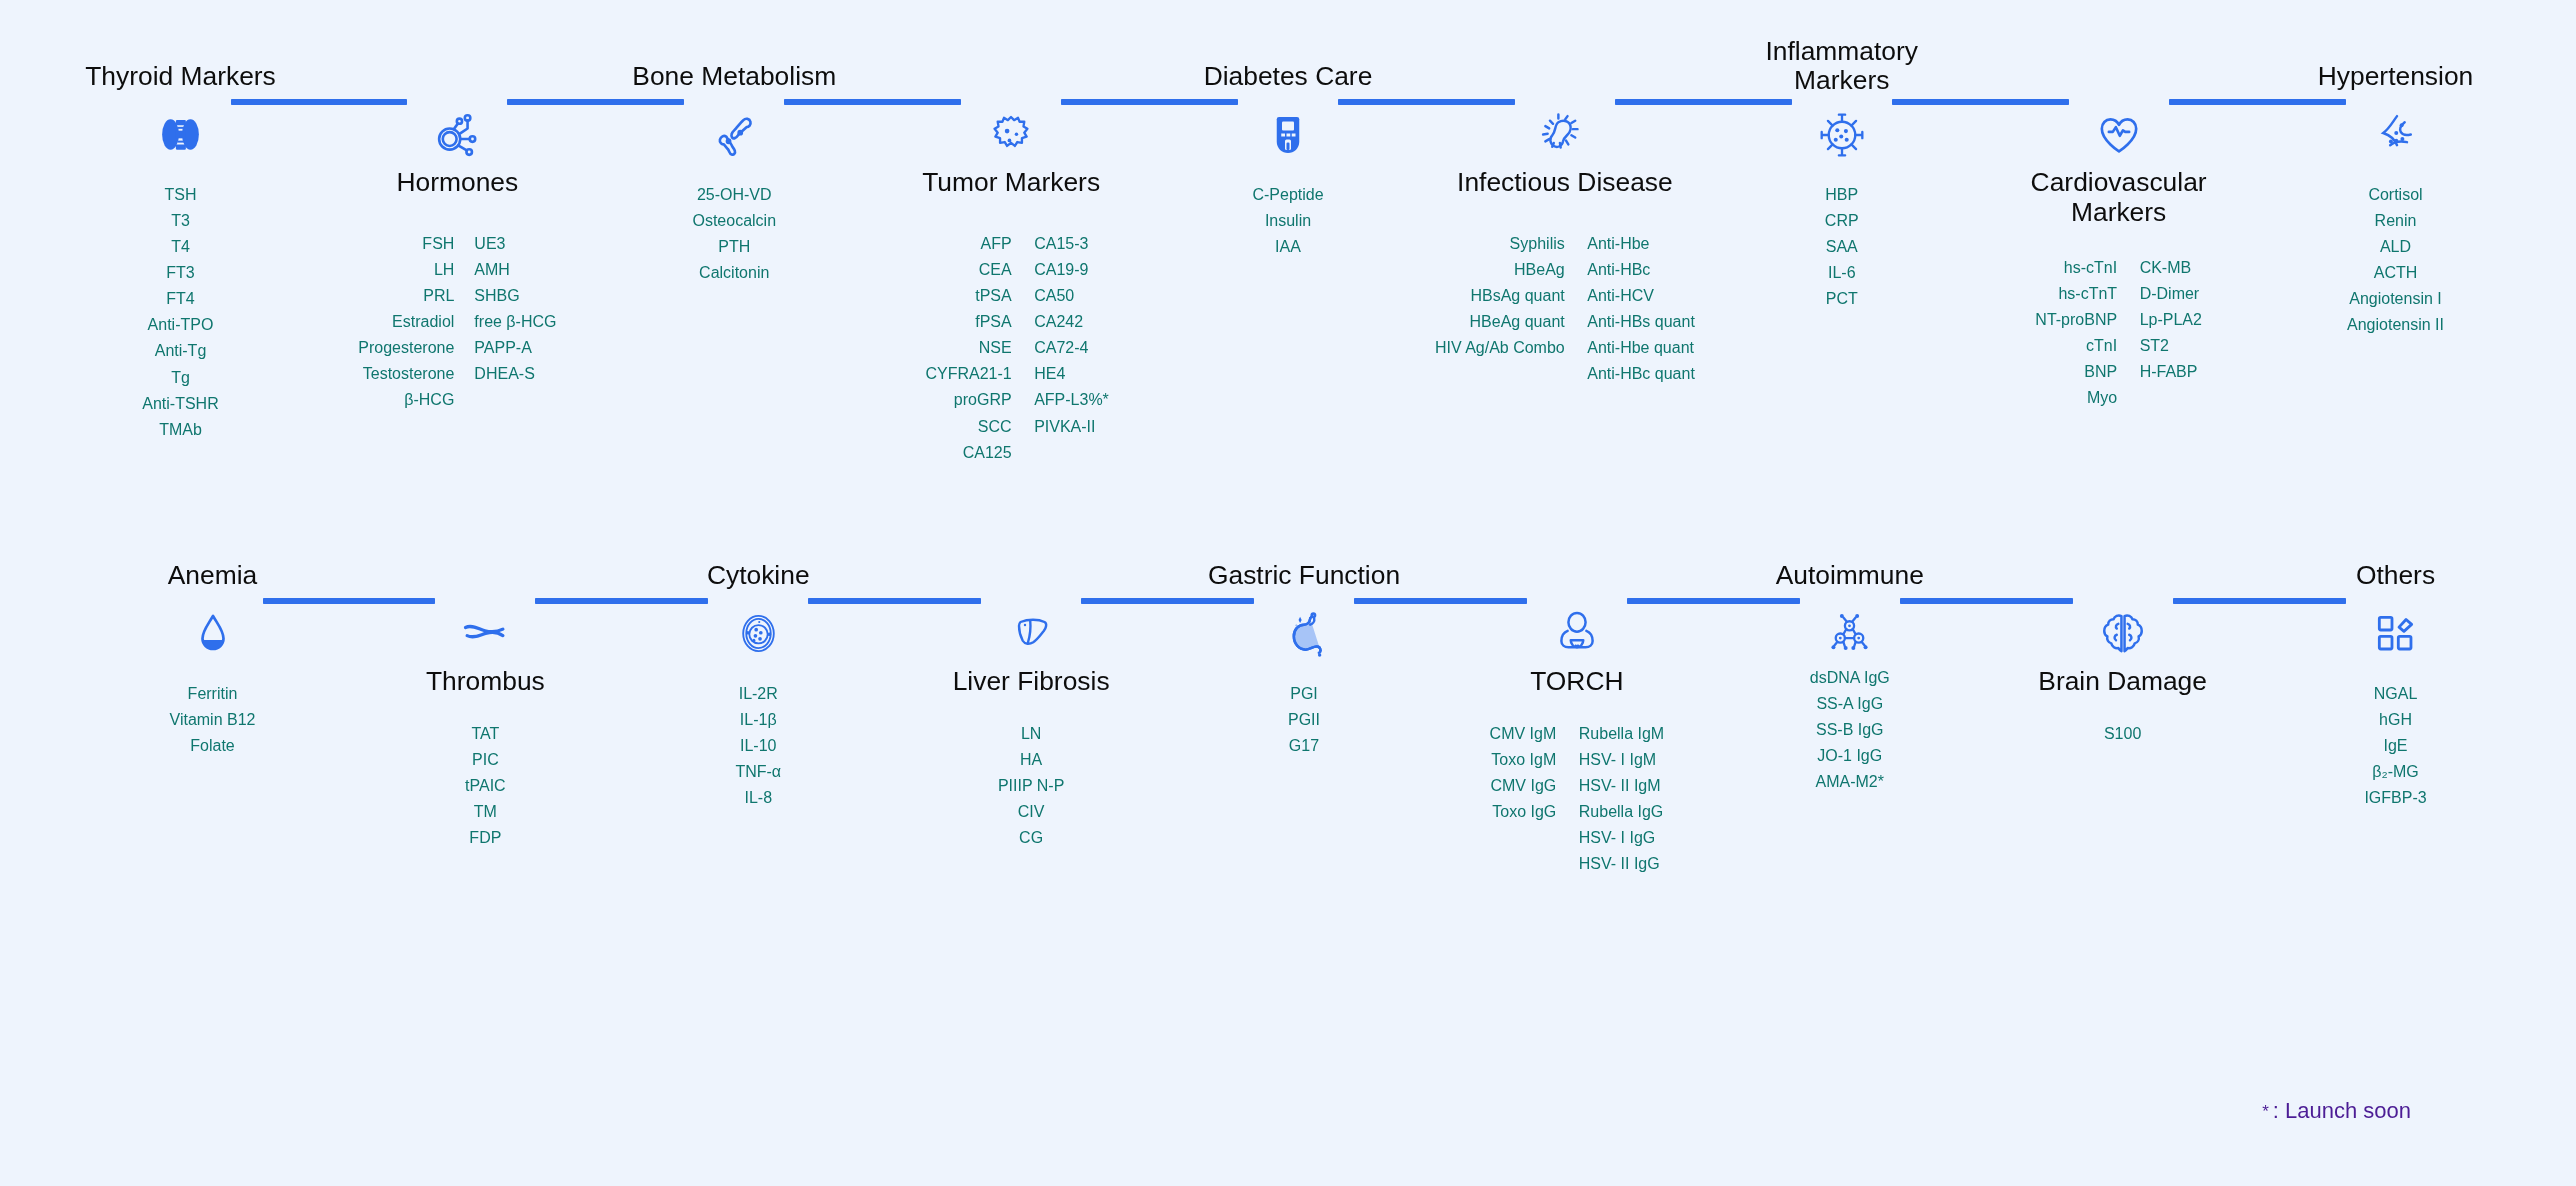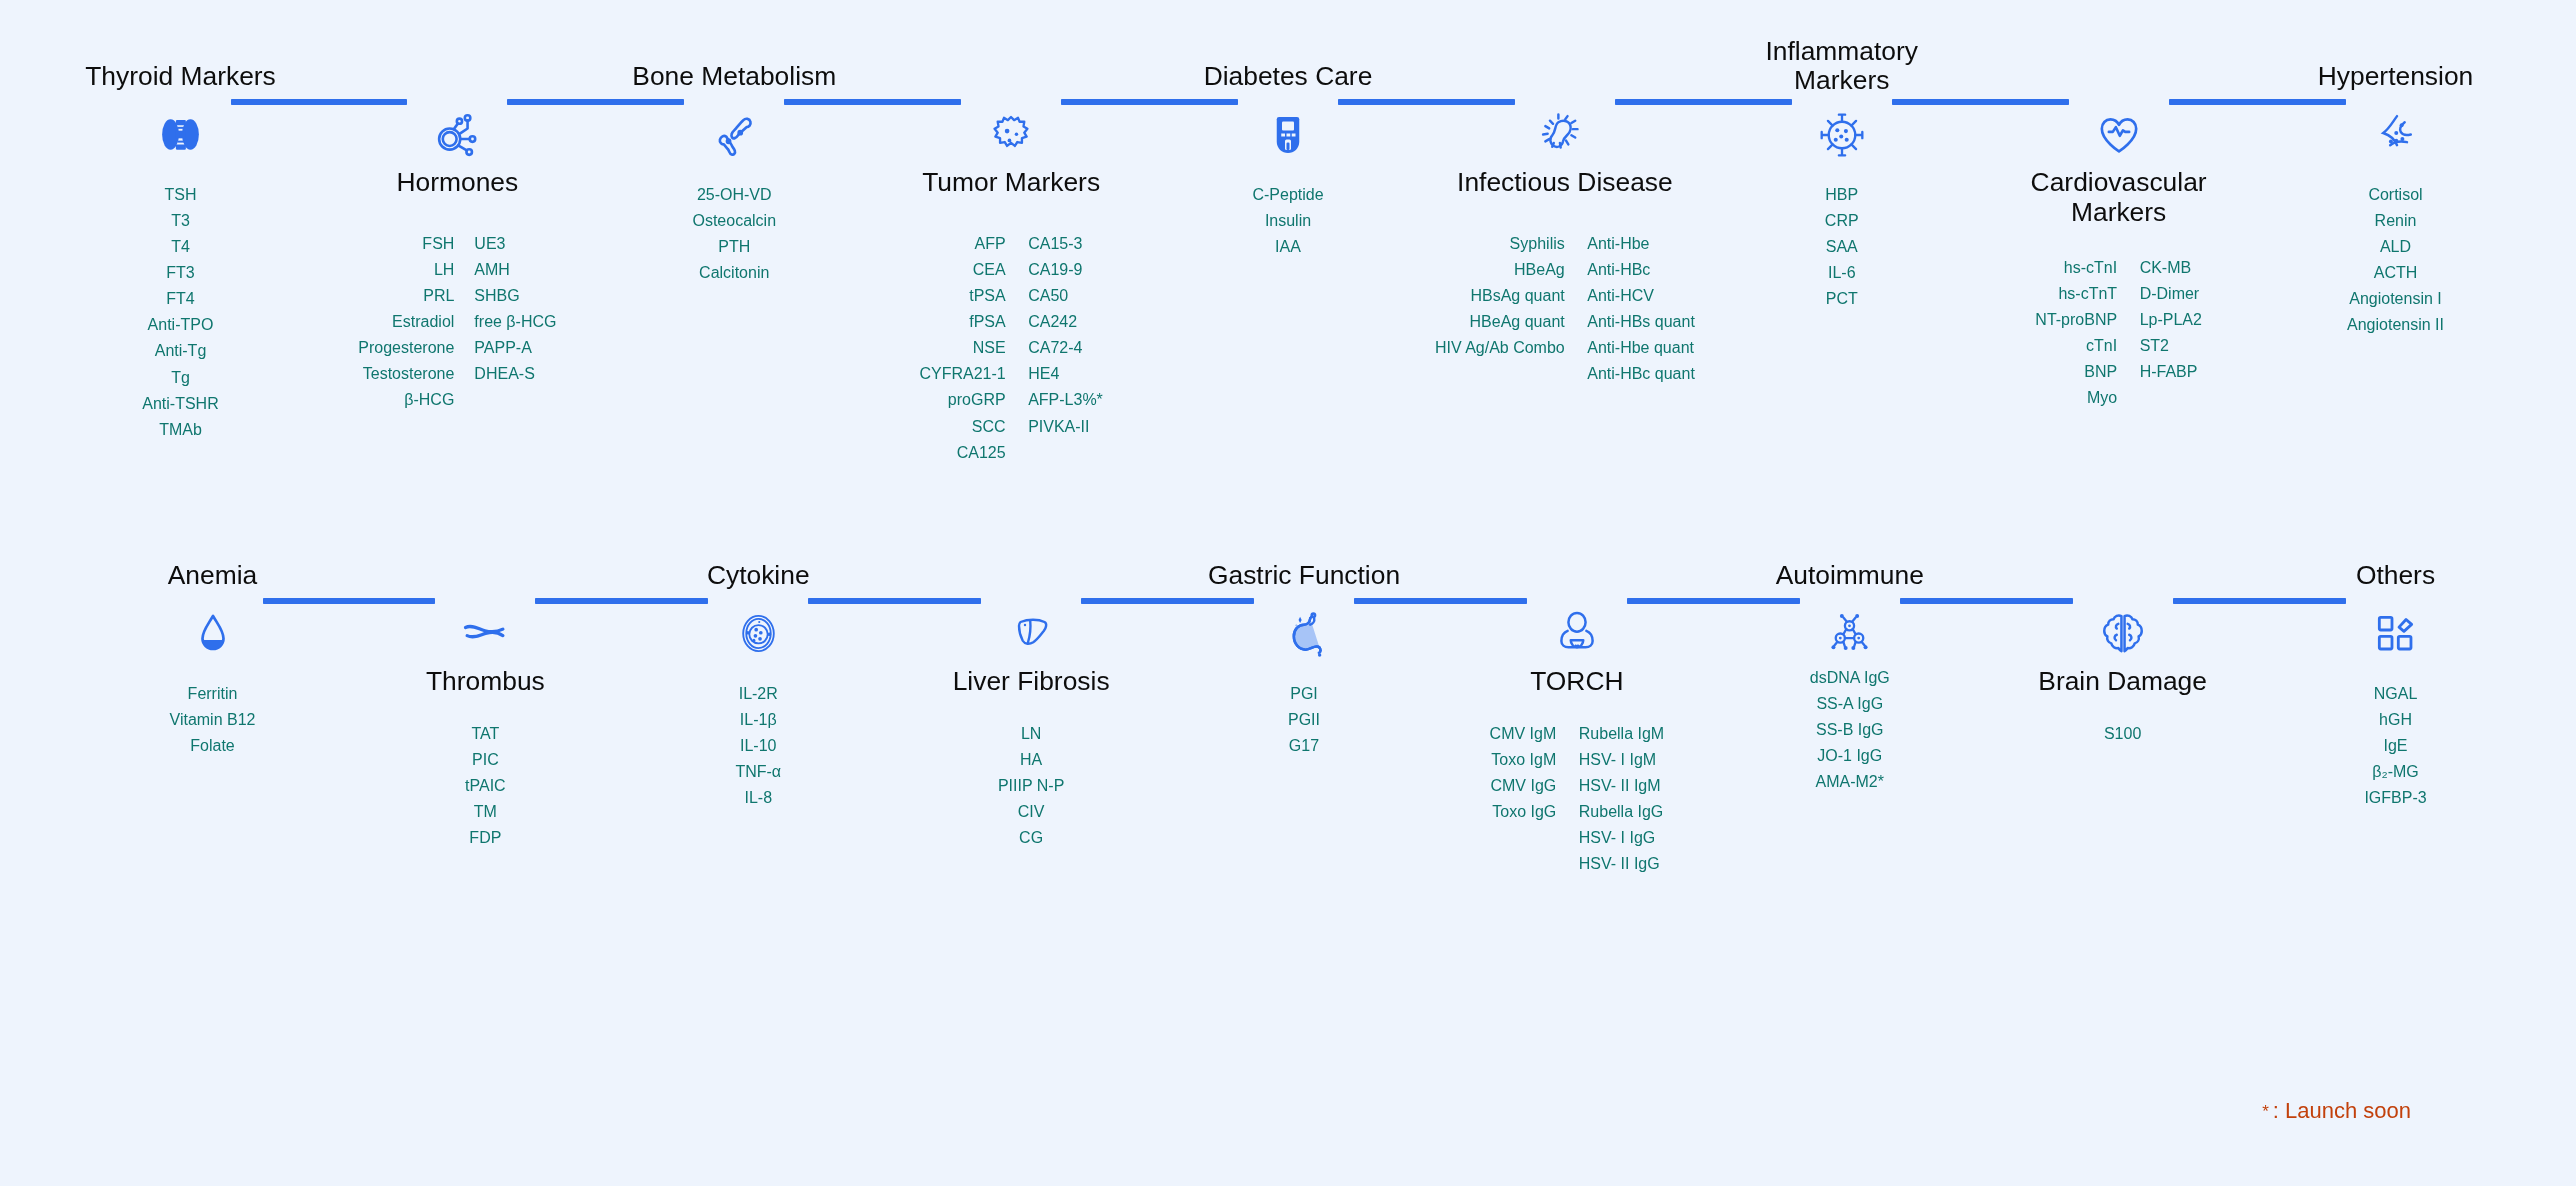--- a/index.html
+++ b/index.html
@@ -193,7 +193,7 @@
             <circle cx="30" cy="39" r="2.4" fill="#2f6fec" stroke="none"></circle>
           </svg>
         </span>
-        <div class="items" style="top:132px;">
+        <div class="items" style="top:132px;margin-left:6px;">
           <div class="col r">
             <span>AFP</span>
             <span>CEA</span>

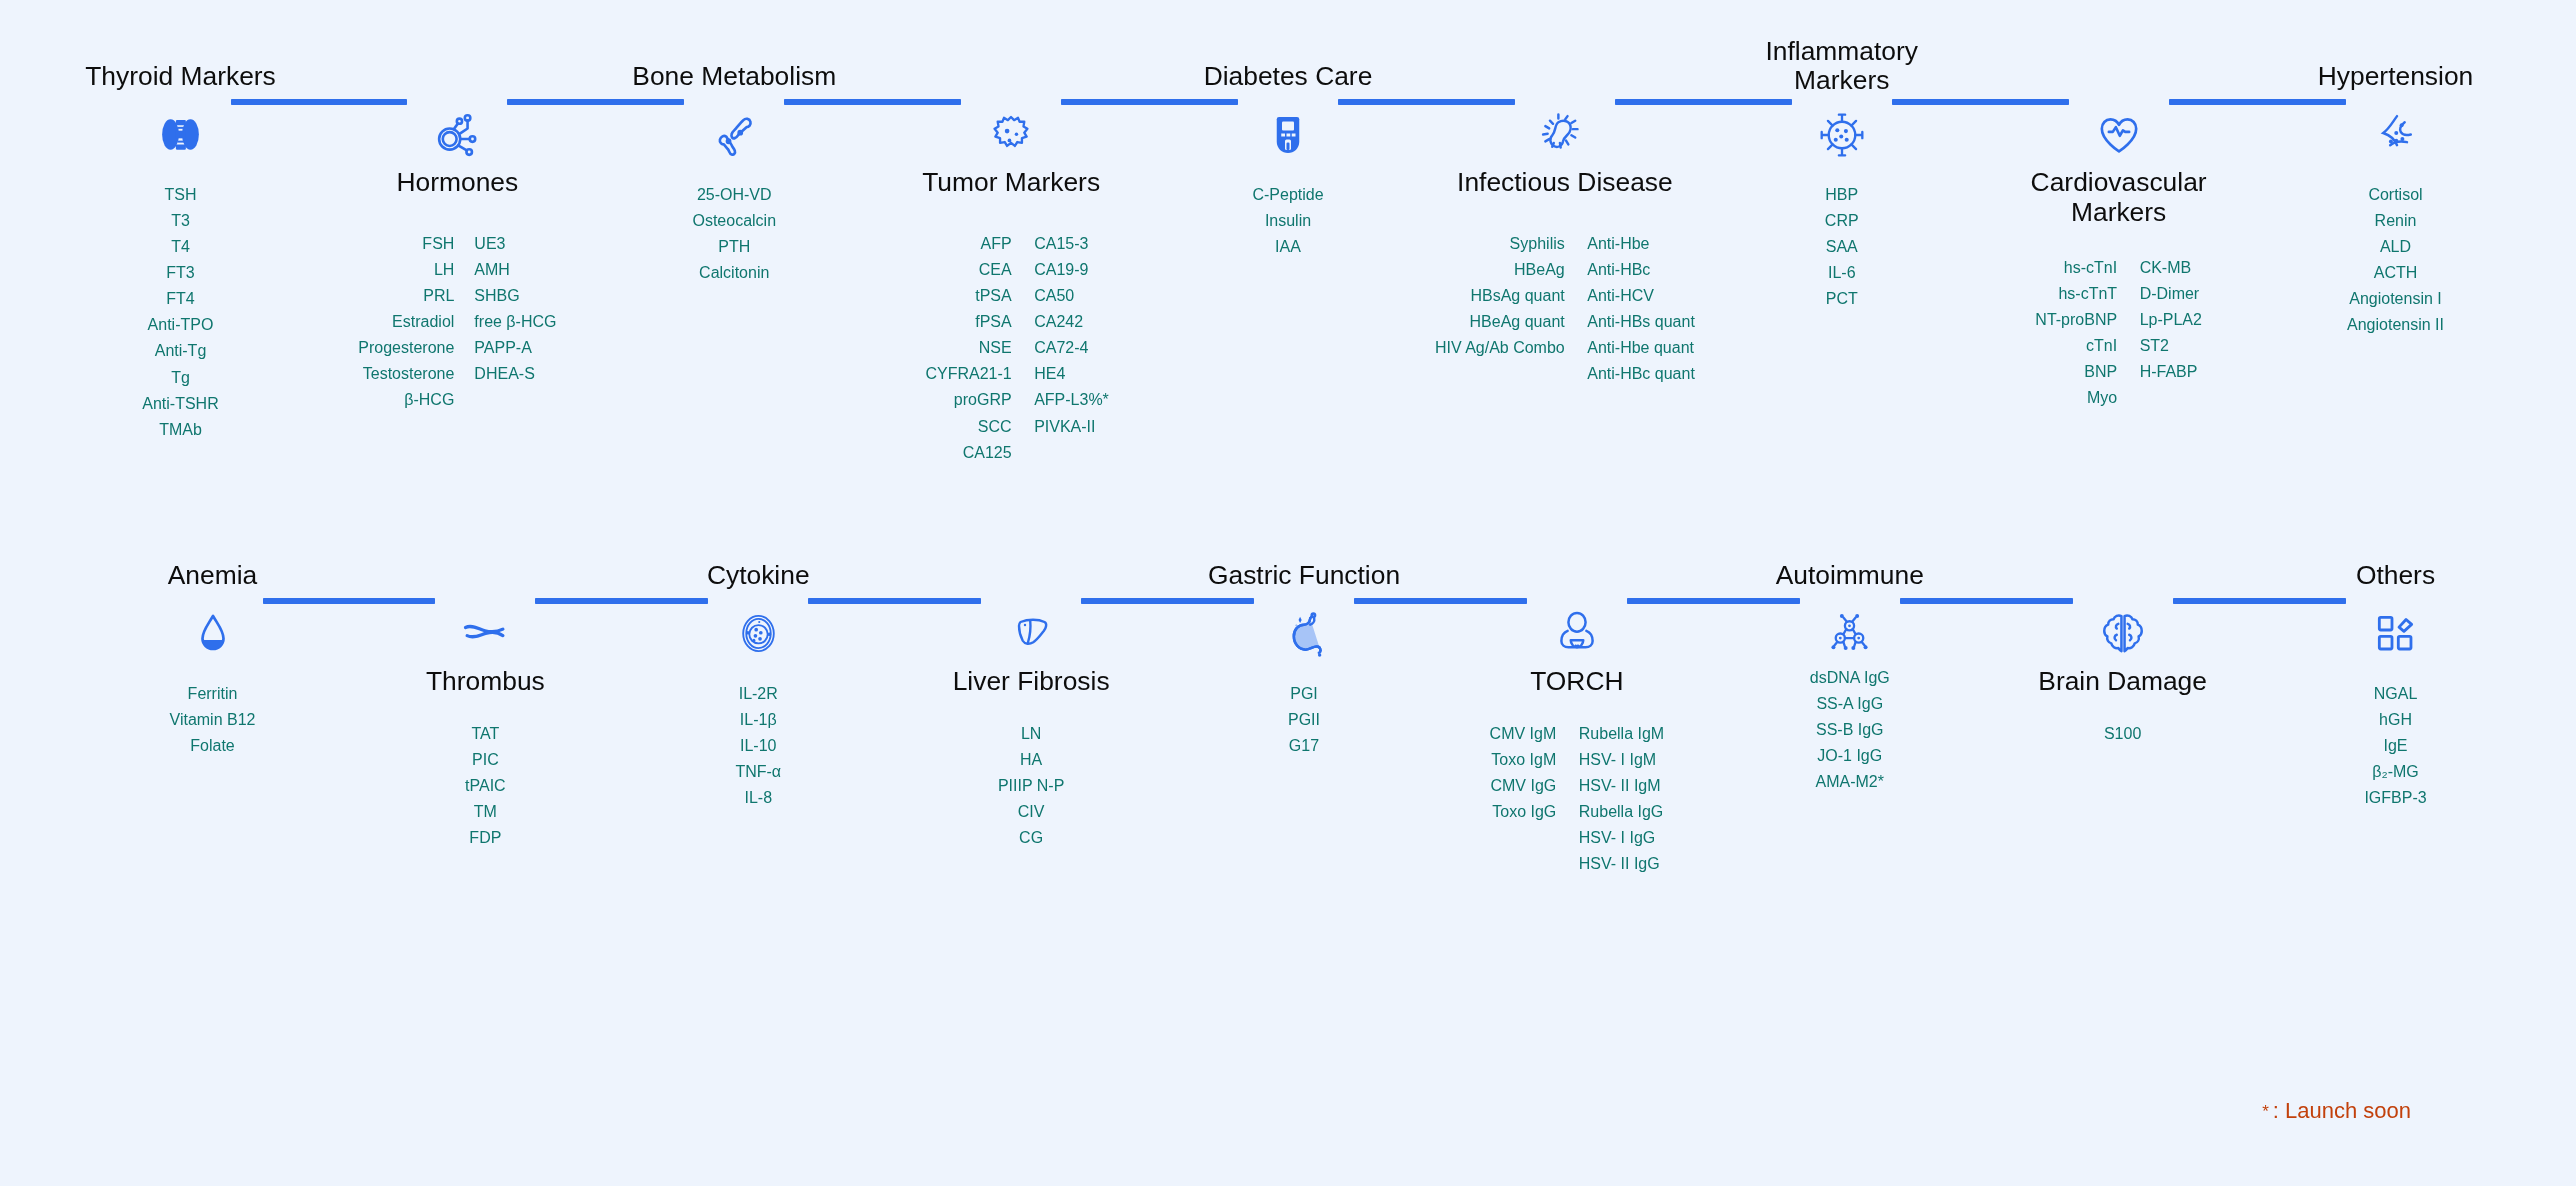--- a/index.html
+++ b/index.html
@@ -77,7 +77,7 @@
   .footnote{
     position:absolute;
     right:165px;bottom:63px;
-    color:#c2410c;
+    color:#4c1d95;
     font-size:22px;
     white-space:nowrap;
   }

